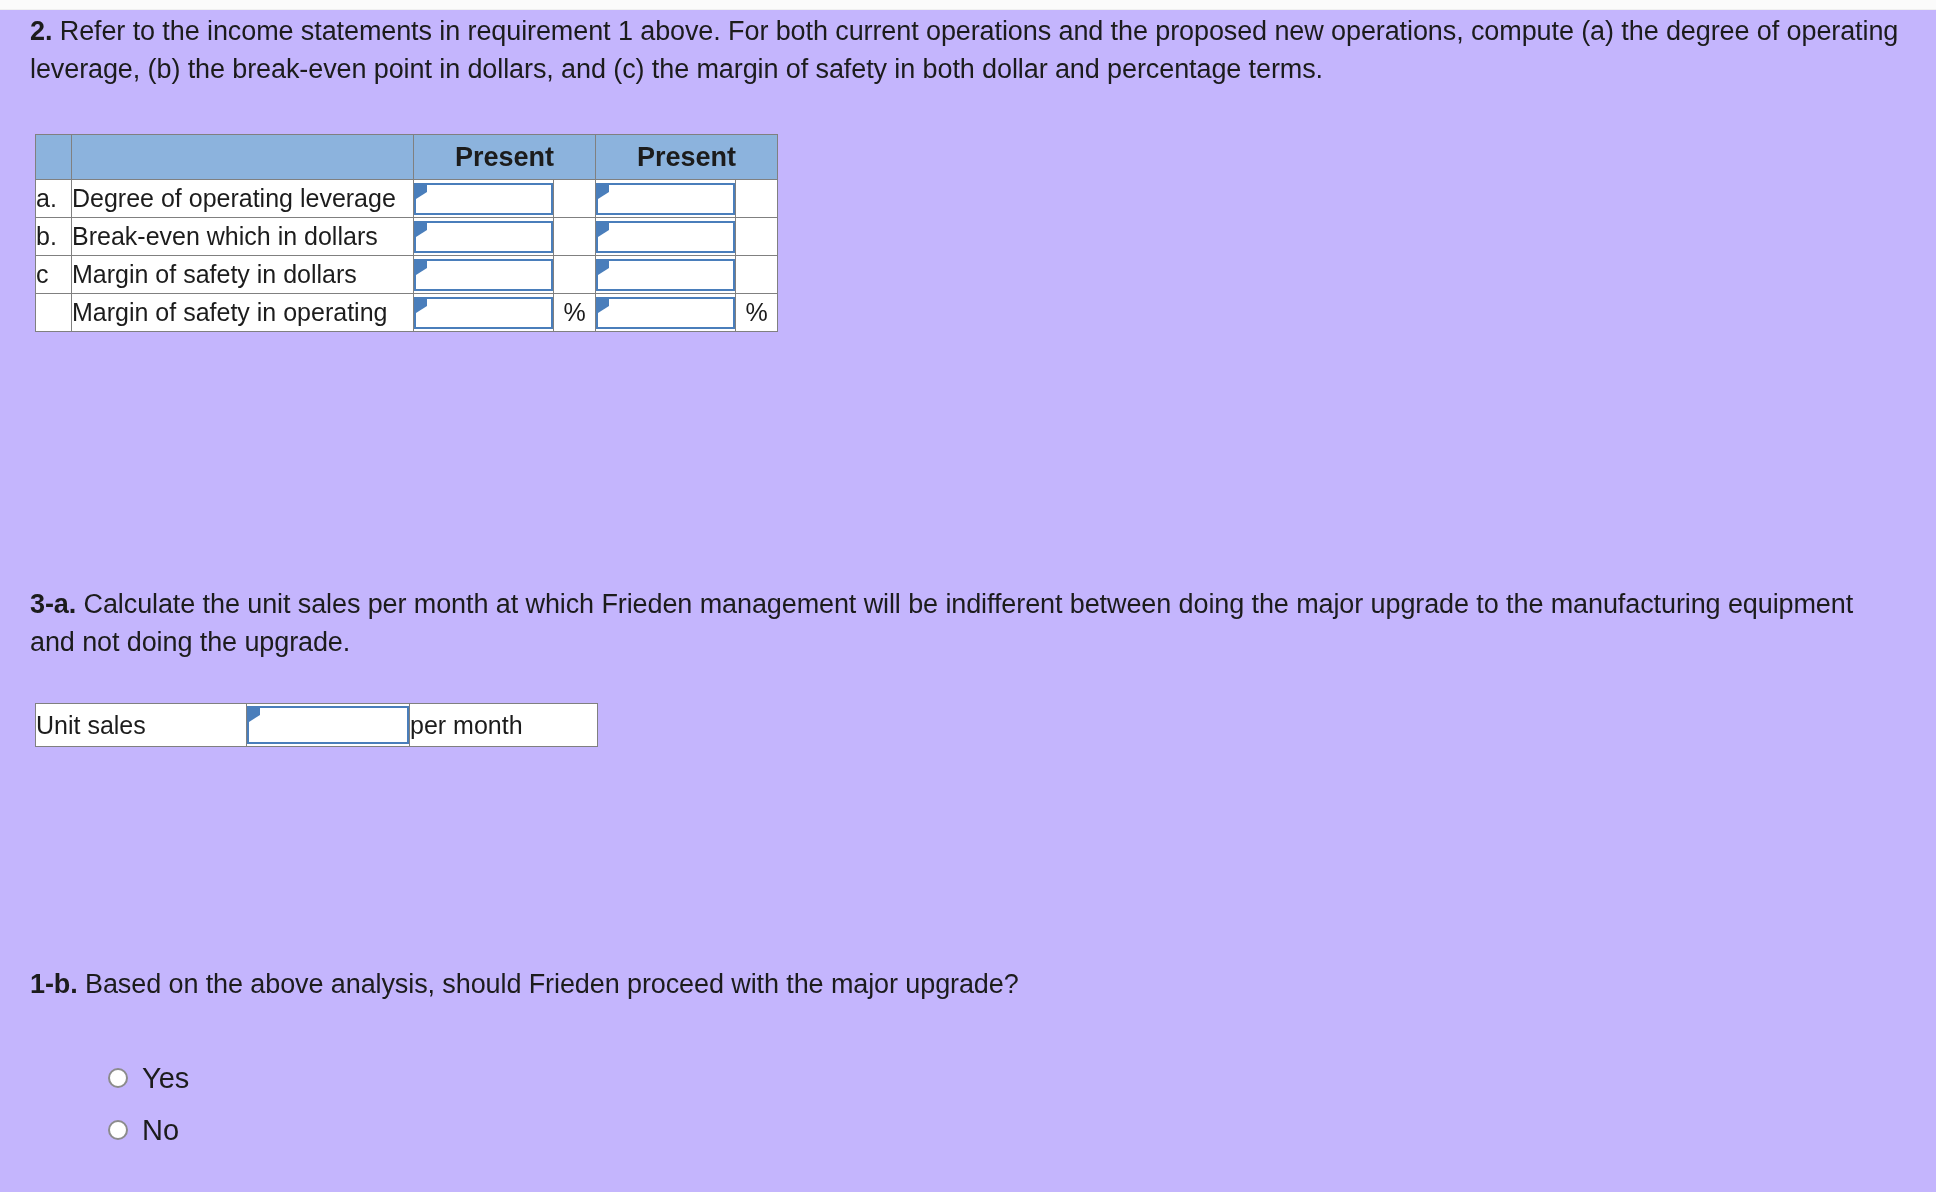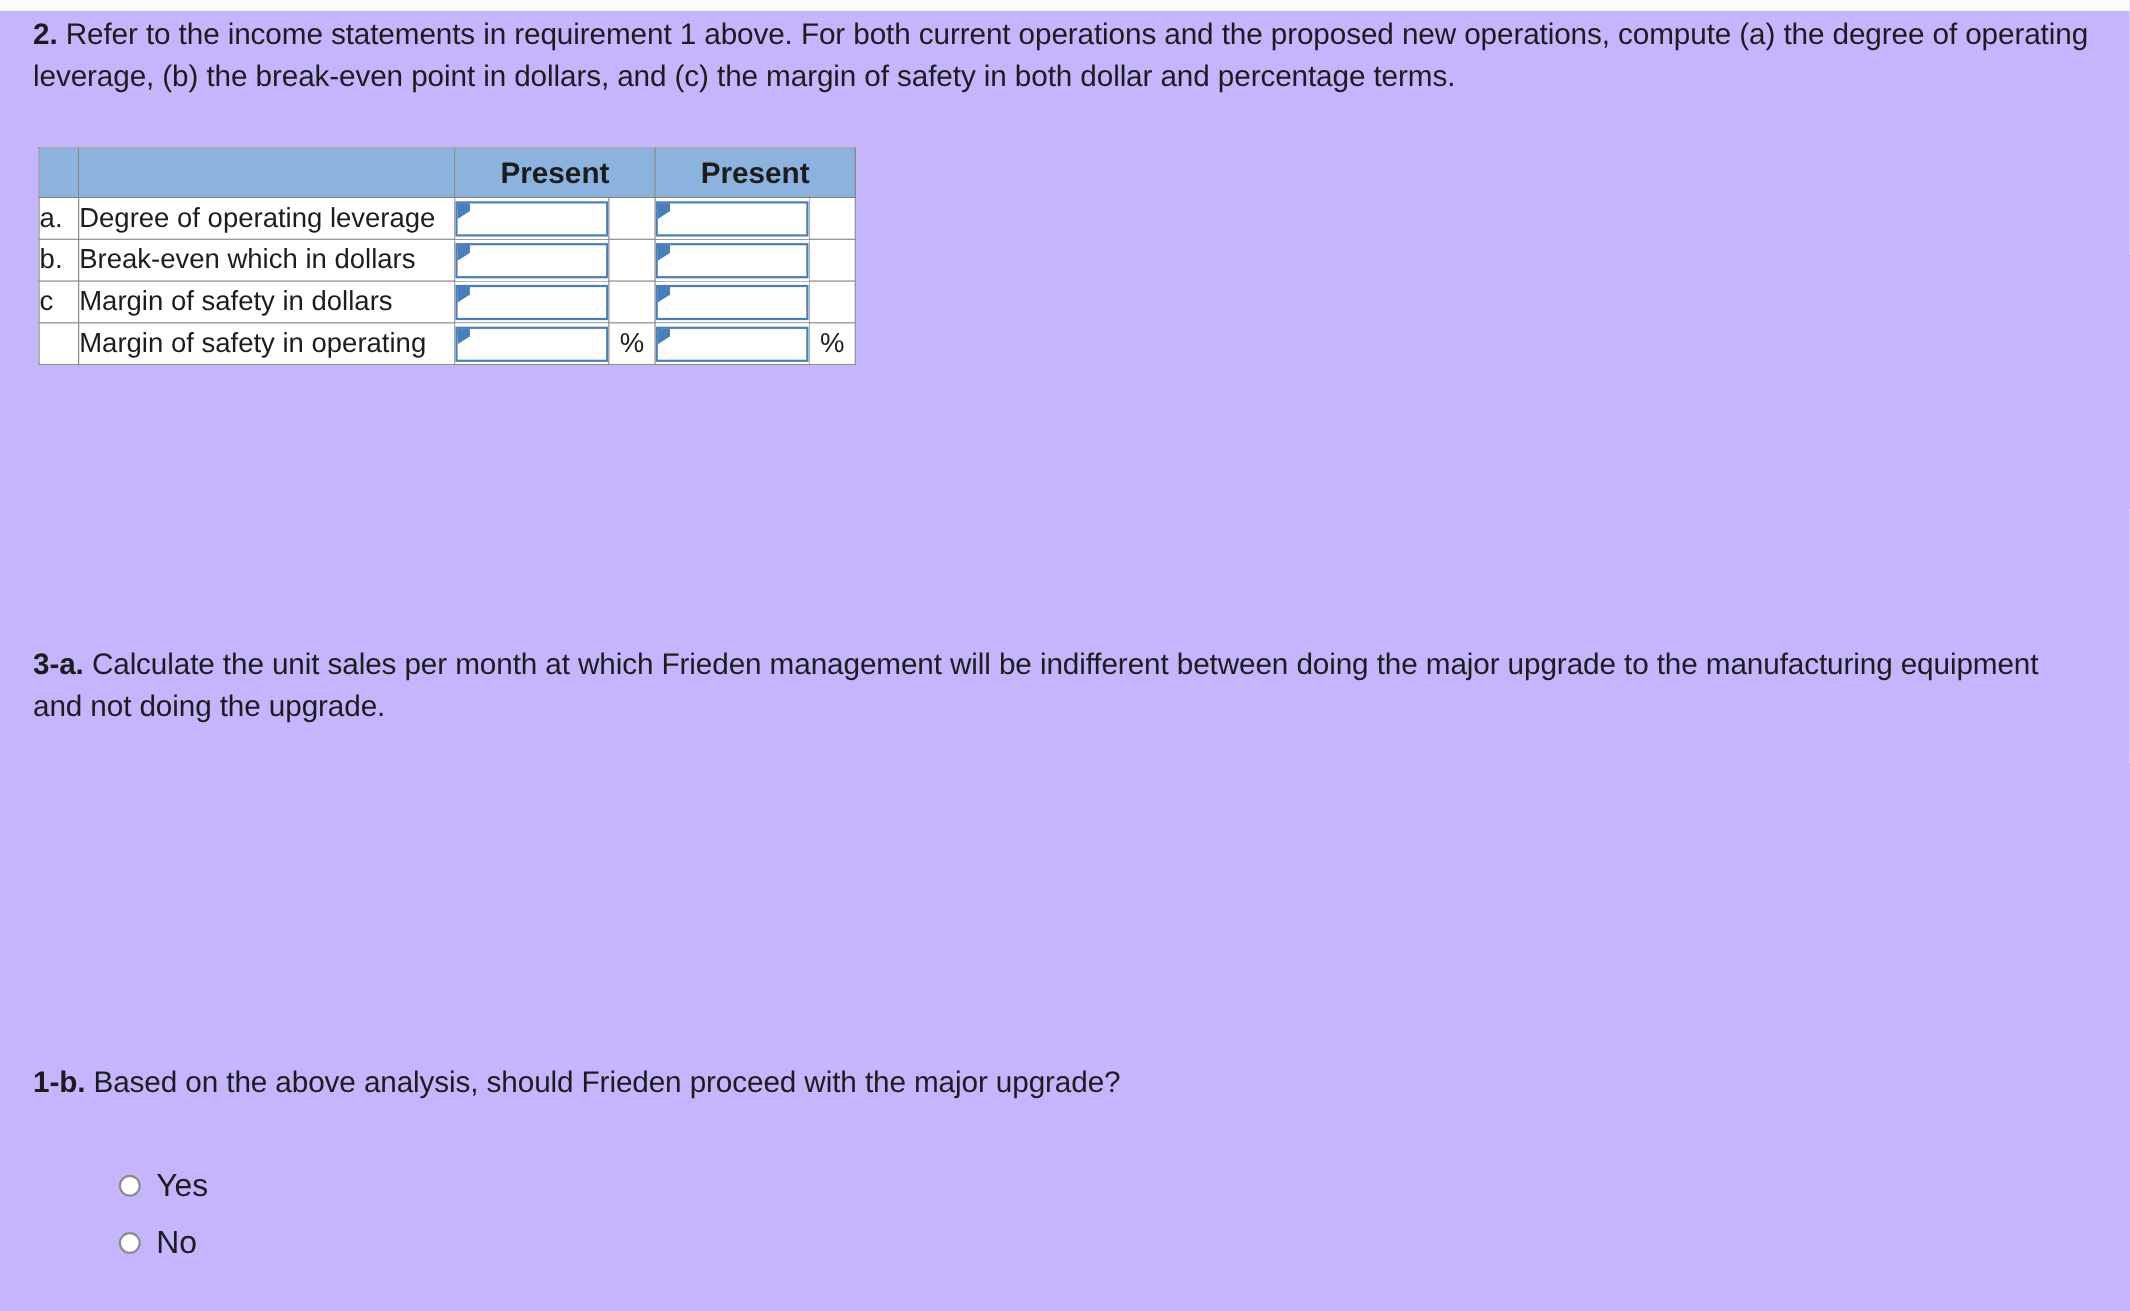--- a/index.html
+++ b/index.html
@@ -318,6 +318,20 @@
 
   <div class="qtext" id="q3a"><b>3-a.</b><span> Calculate the unit sales per month at which Frieden management will be indifferent between doing the major upgrade to the manufacturing equipment and not doing the upgrade.</span></div>
 
+  <table class="unit-table">
+    <tbody>
+      <tr>
+        <td class="unit-label">Unit sales</td>
+        <td class="unit-input">
+          <div class="inputwrap">
+            <span class="corner-flag"></span>
+            <input class="inputbox" type="text" value="" style="">
+          </div>
+        </td>
+        <td class="unit-suffix">per month</td>
+      </tr>
+    </tbody>
+  </table>
 
   <div class="qtext" id="q3b"><b>1-b.</b><span> Based on the above analysis, should Frieden proceed with the major upgrade?</span></div>
 

